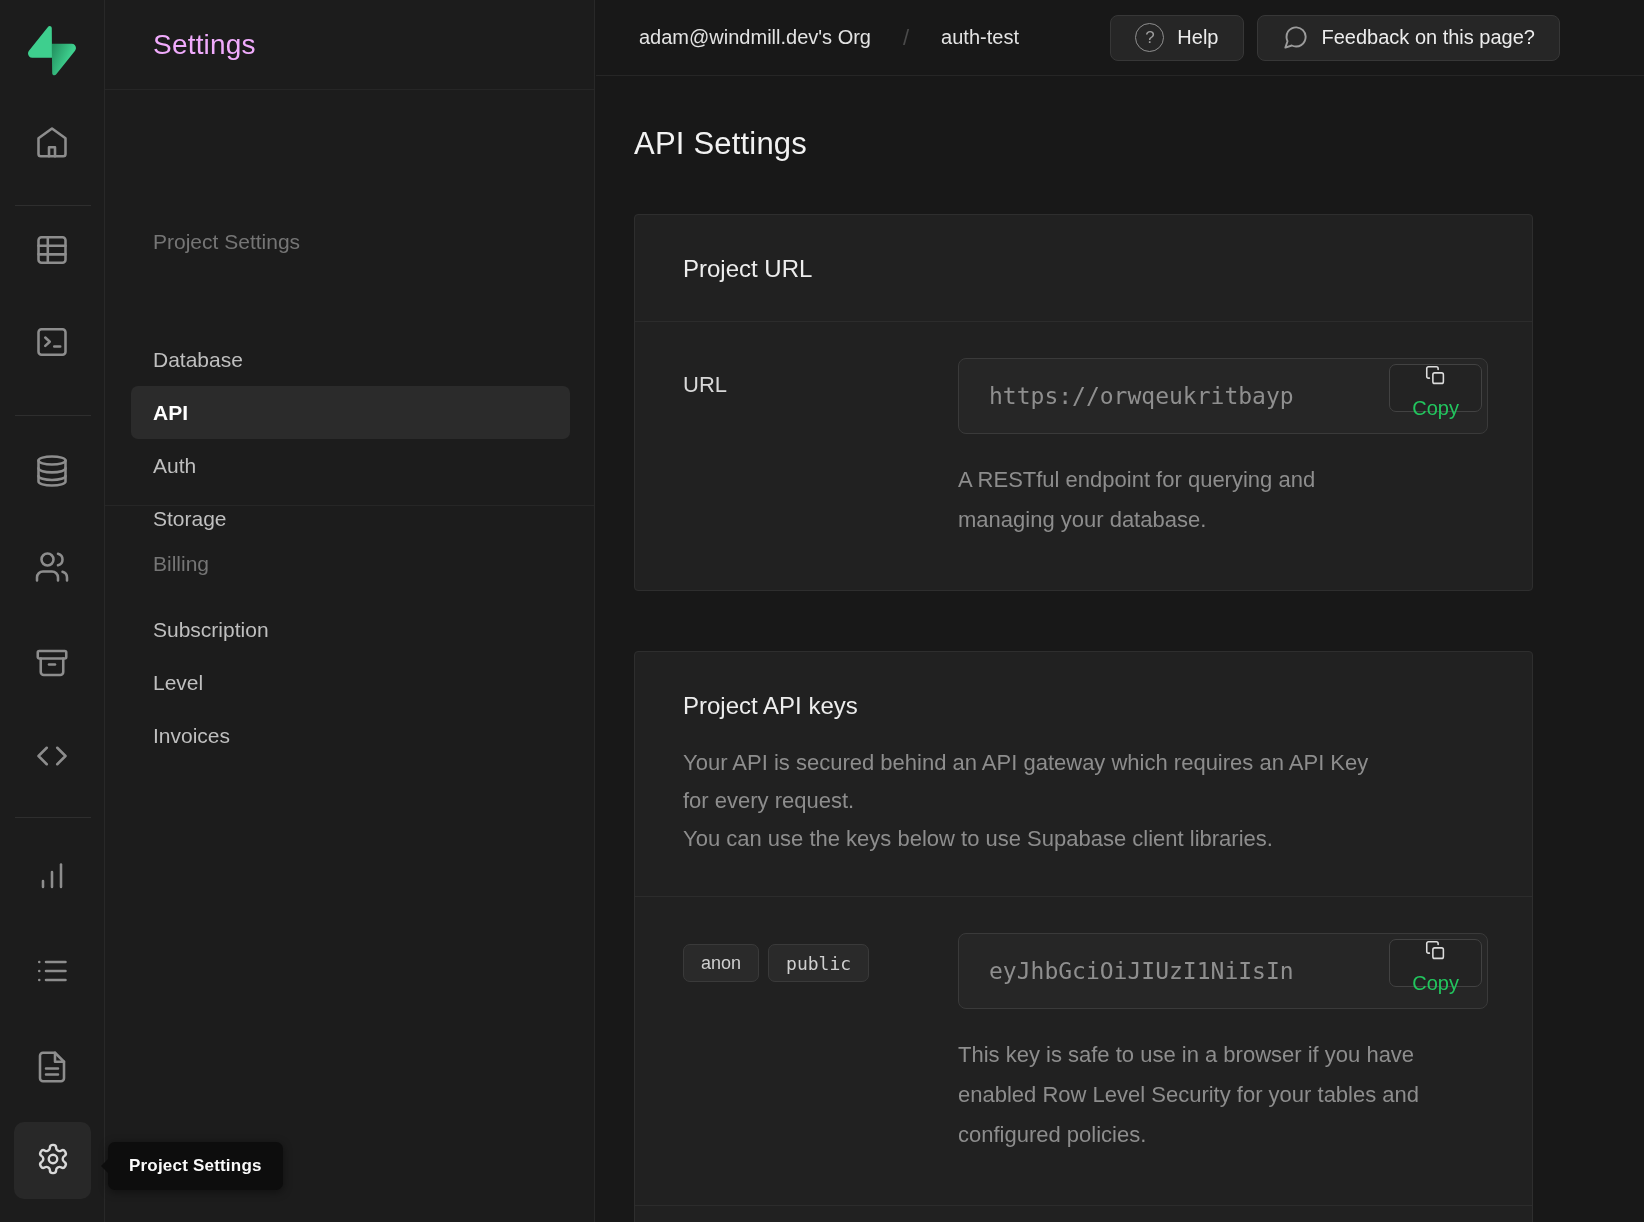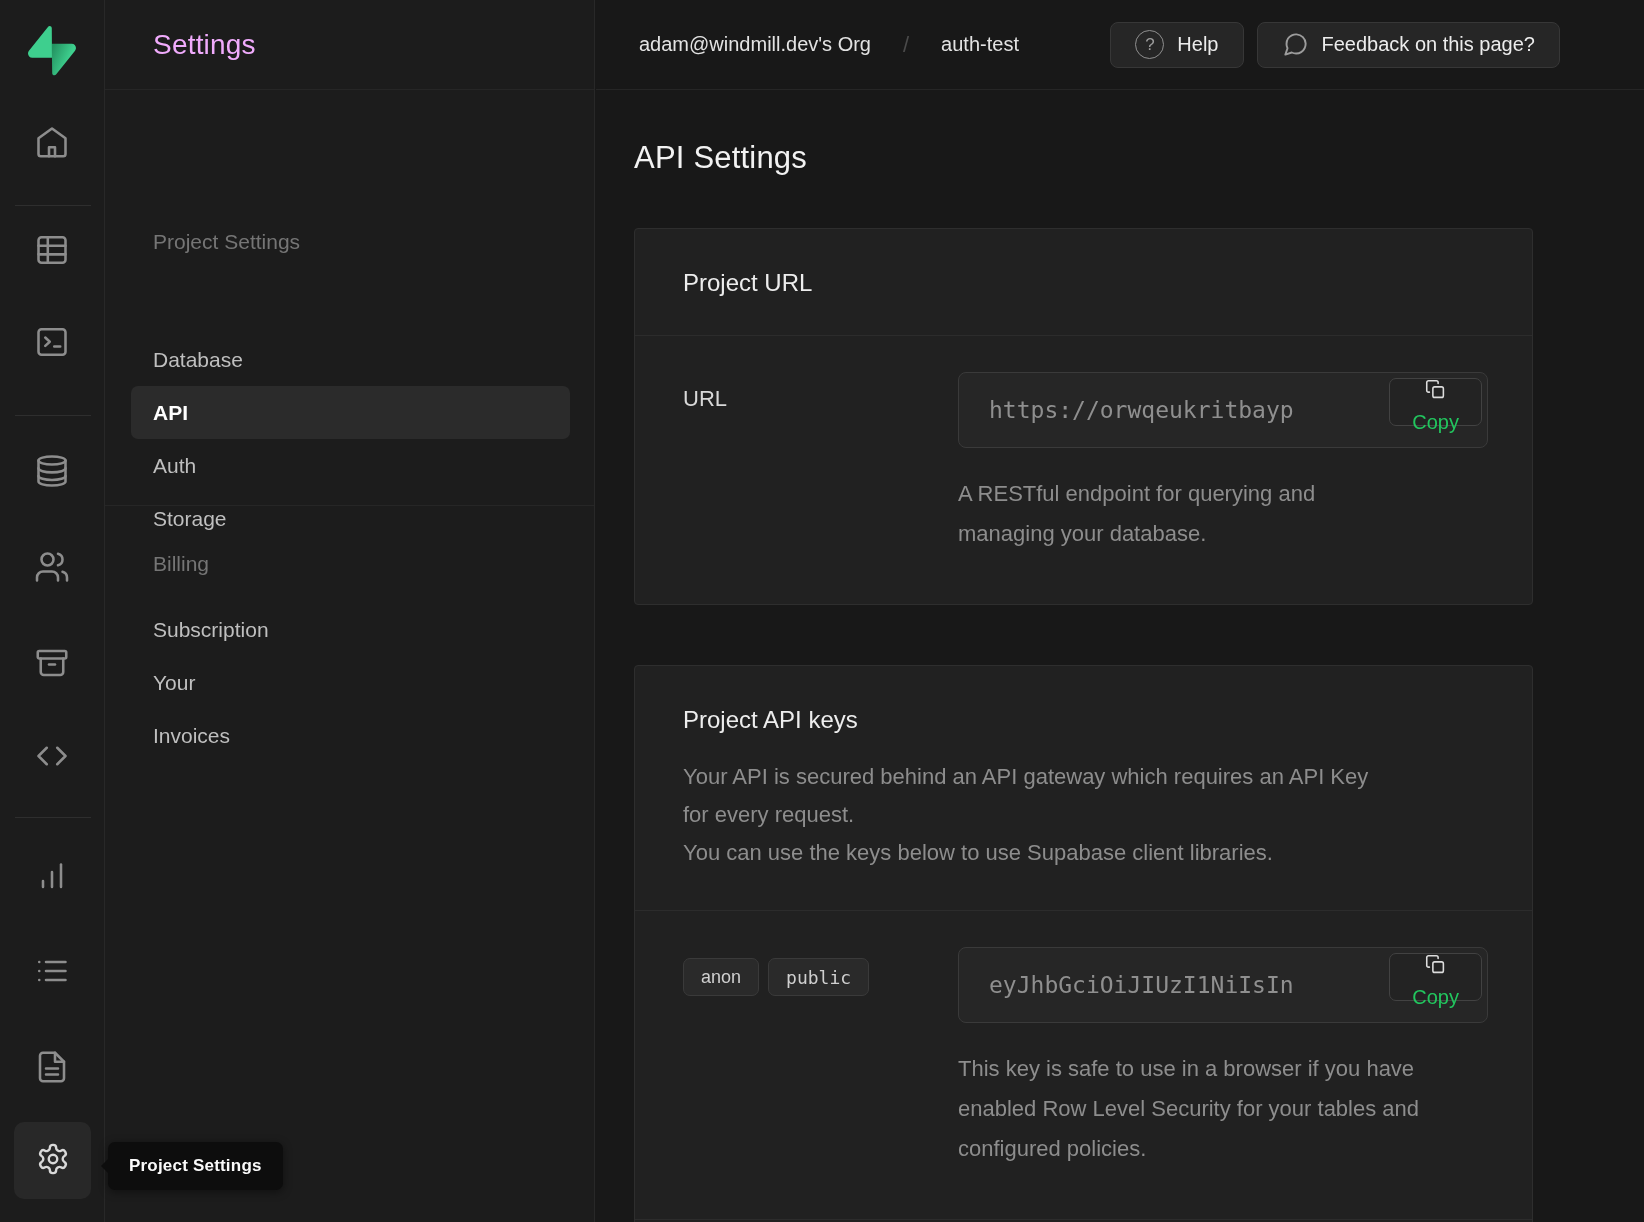--- a/index.html
+++ b/index.html
@@ -69,7 +69,7 @@
   
   .main { position:absolute; left:596px; top:0; right:0; bottom:0; background:#181818; }
   .topbar {
-    height:90px; border-bottom:1px solid #262626;
+    height:76px; border-bottom:1px solid #262626;
     display:flex; align-items:center; justify-content:space-between;
     padding:0 84px 0 43px;
   }

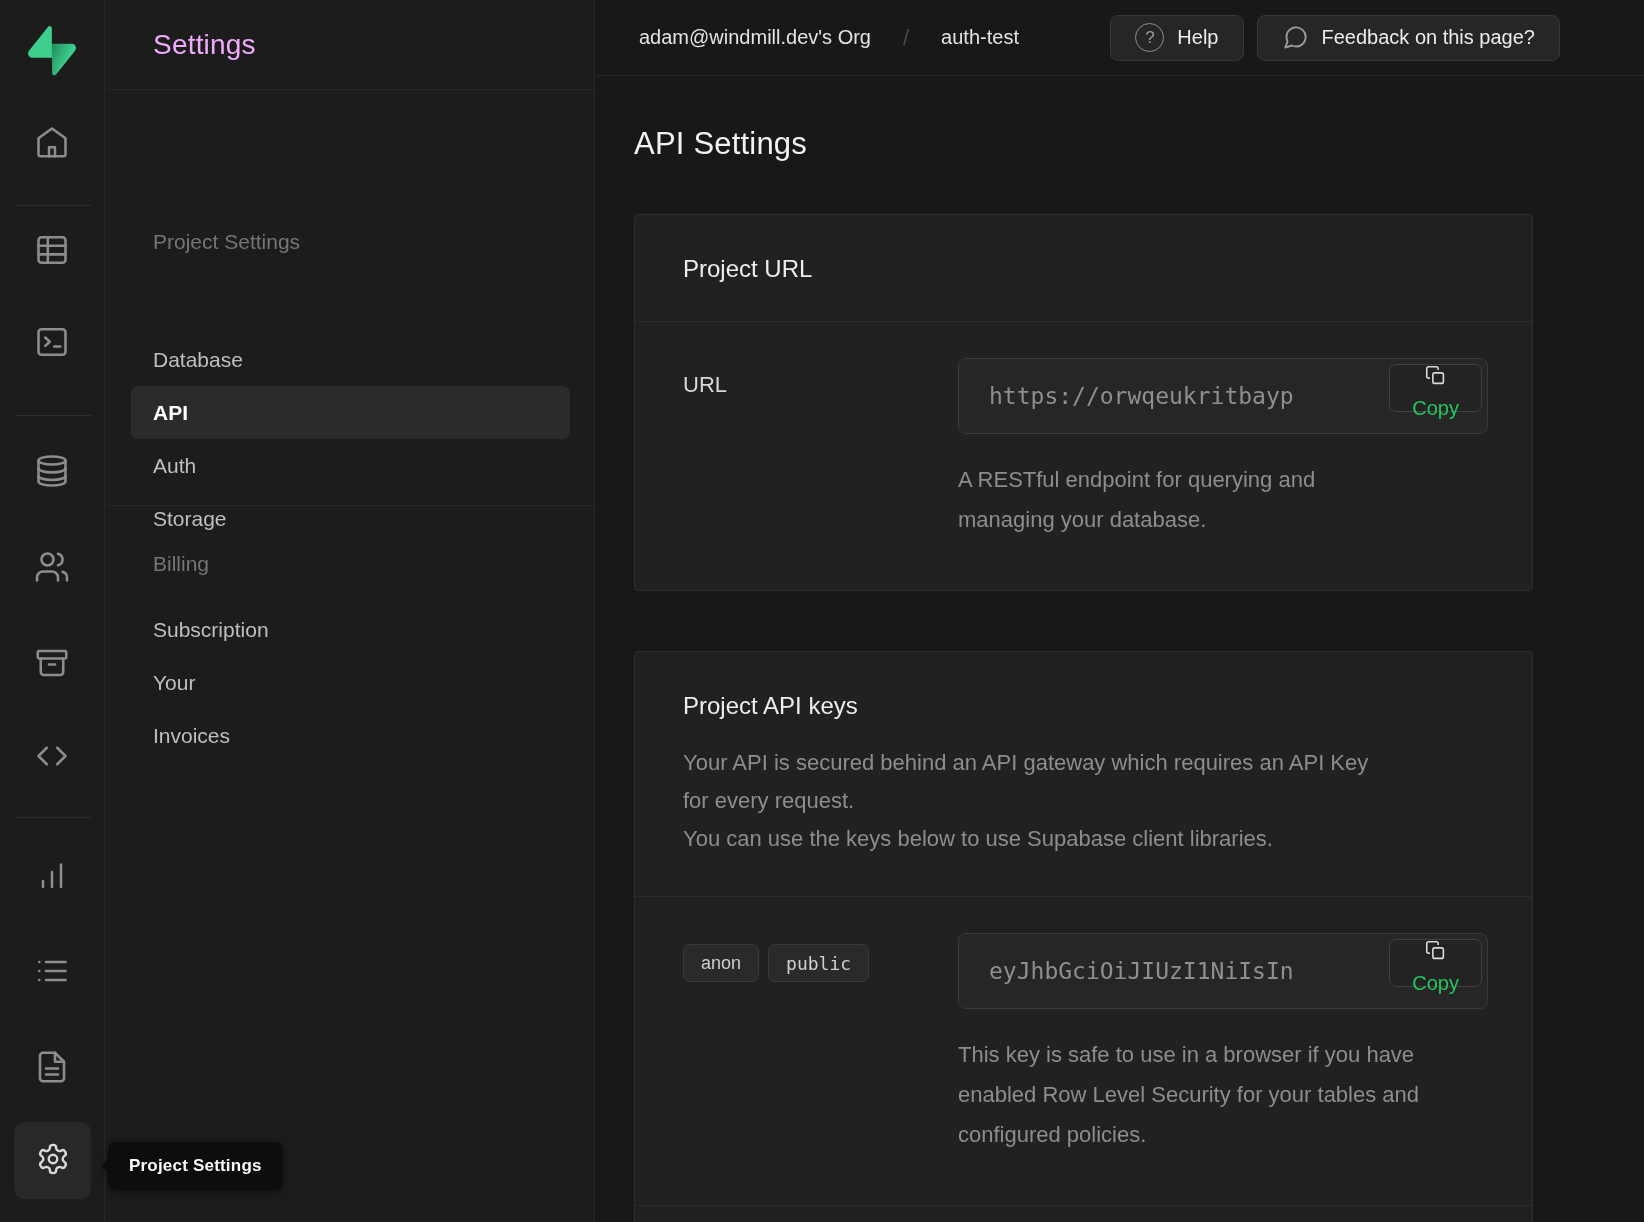--- a/index.html
+++ b/index.html
@@ -275,7 +275,7 @@
 
     <div class="nav-label" style="top:462px">Billing</div>
     <div class="nav-item" style="top:513px">Subscription</div>
-    <div class="nav-item" style="top:566px">Your</div>
+    <div class="nav-item" style="top:566px">Level</div>
     <div class="nav-item" style="top:619px">Invoices</div>
   </div>
 </aside>

